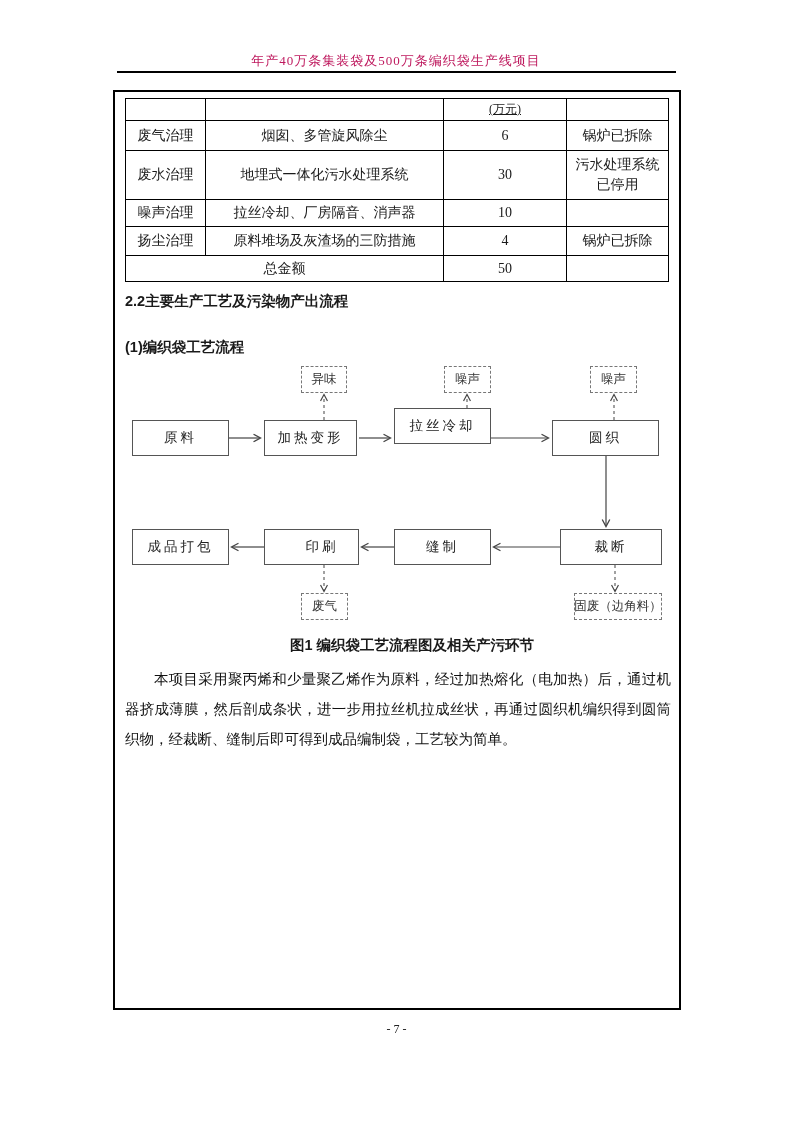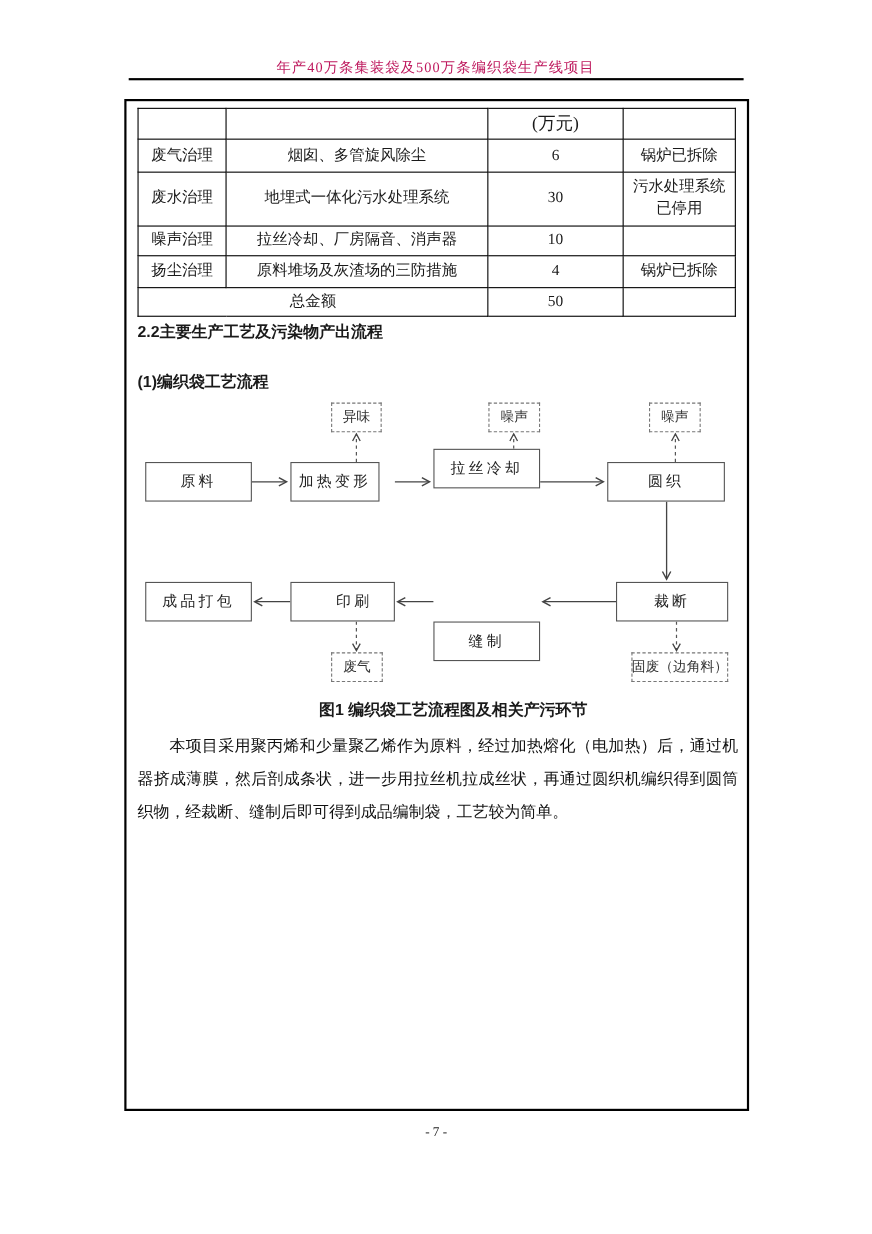--- a/index.html
+++ b/index.html
@@ -55,7 +55,7 @@
   .col-measure { width: 238px; }
   .col-amount { width: 123px; }
   .col-remark { width: 102px; }
-  .r-unit td { height: 21px; font-size: 16px; }
+  .r-unit td { height: 21px; font-size: 12px; text-decoration: underline; }
   .r-unit td { border-top: 1px solid #000; }
   .r1 td { height: 30px; }
   .r2 td { height: 49px; }

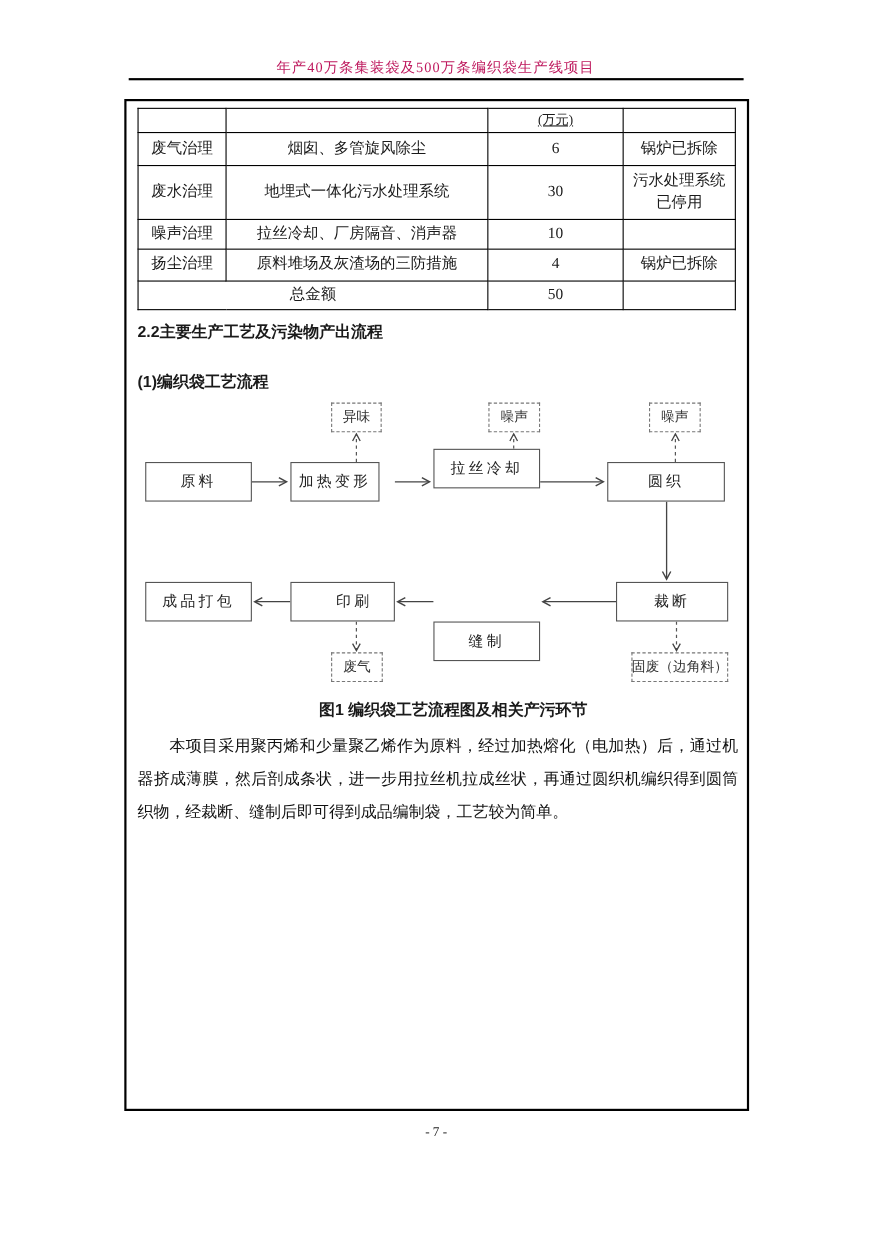--- a/index.html
+++ b/index.html
@@ -223,7 +223,7 @@
       <div class="ebox" style="left:475px; top:10px; width:47px;">噪声</div>
 
       <div class="pbox" style="left:17px;  top:64px; width:97px;">原料</div>
-      <div class="pbox" style="left:149px; top:64px; width:81px;">加热变形</div>
+      <div class="pbox" style="left:149px; top:64px; width:93px;">加热变形</div>
       <div class="pbox" style="left:279px; top:52px; width:97px;">拉丝冷却</div>
       <div class="pbox" style="left:437px; top:64px; width:107px;">圆织</div>
 

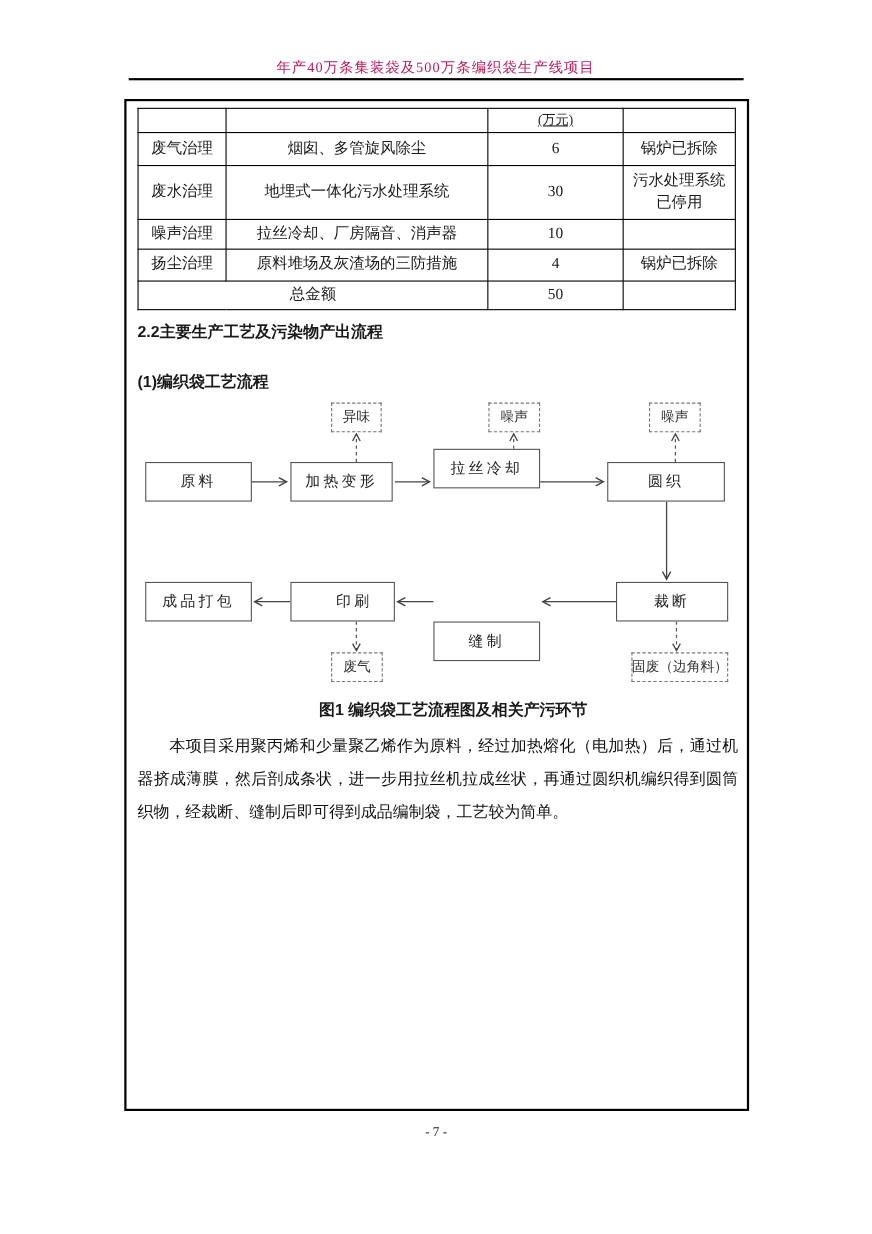--- a/index.html
+++ b/index.html
@@ -229,7 +229,7 @@
 
       <div class="pbox" style="left:17px;  top:173px; width:97px;">成品打包</div>
       <div class="pbox" style="left:149px; top:173px; width:95px;padding-left:21px;">印刷</div>
-      <div class="pbox" style="left:279px; top:173px; width:97px;margin-top:36px;">缝制</div>
+      <div class="pbox" style="left:279px; top:173px; width:97px;">缝制</div>
       <div class="pbox" style="left:445px; top:173px; width:102px;">裁断</div>
 
       <div class="ebox" style="left:186px; top:237px; width:47px;">废气</div>

